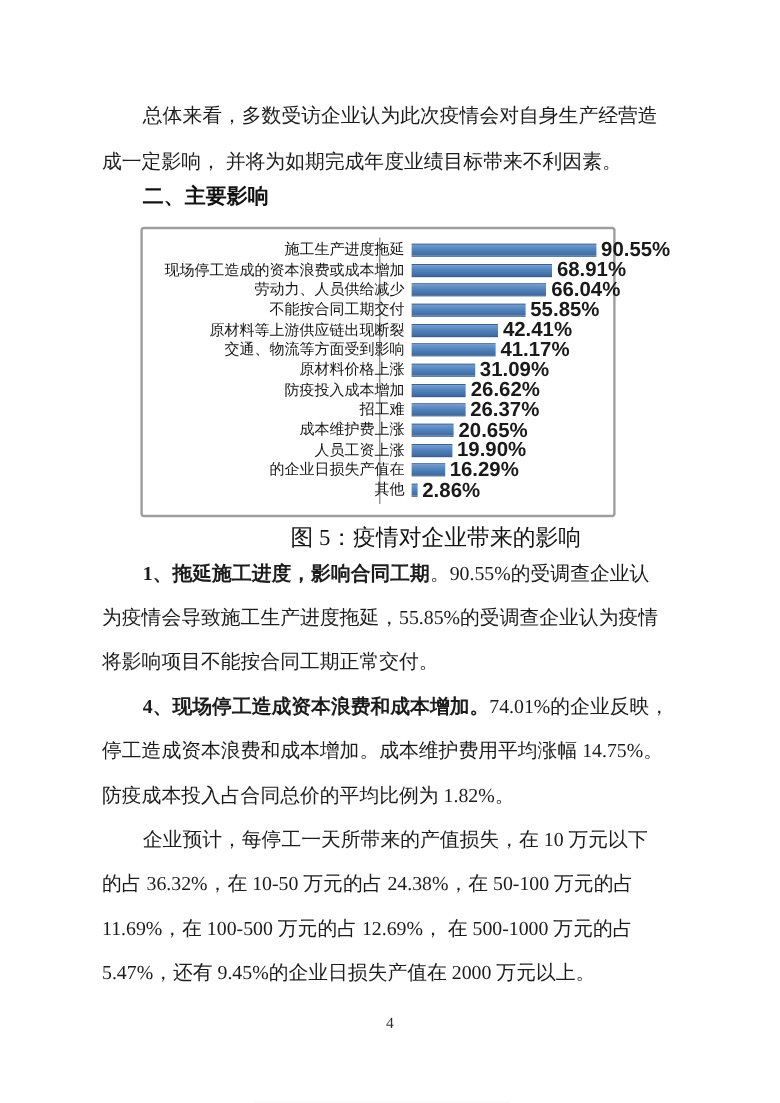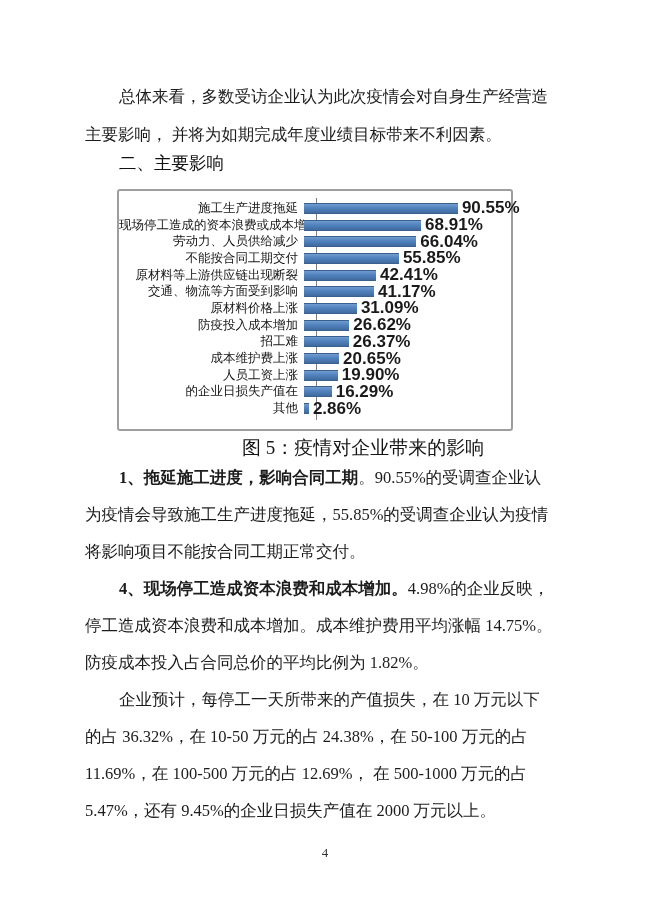--- a/index.html
+++ b/index.html
@@ -73,7 +73,7 @@
 
   <div class="intro" id="intro-block">
       <div class="tline indent"><span class="">总体来看，多数受访企业认为此次疫情会对自身生产经营造</span></div>
-      <div class="tline"><span class="">主要影响， 并将为如期完成年度业绩目标带来不利因素。</span></div>
+      <div class="tline"><span class="">成一定影响， 并将为如期完成年度业绩目标带来不利因素。</span></div>
     </div>
 
   <div class="heading">二、主要影响</div>

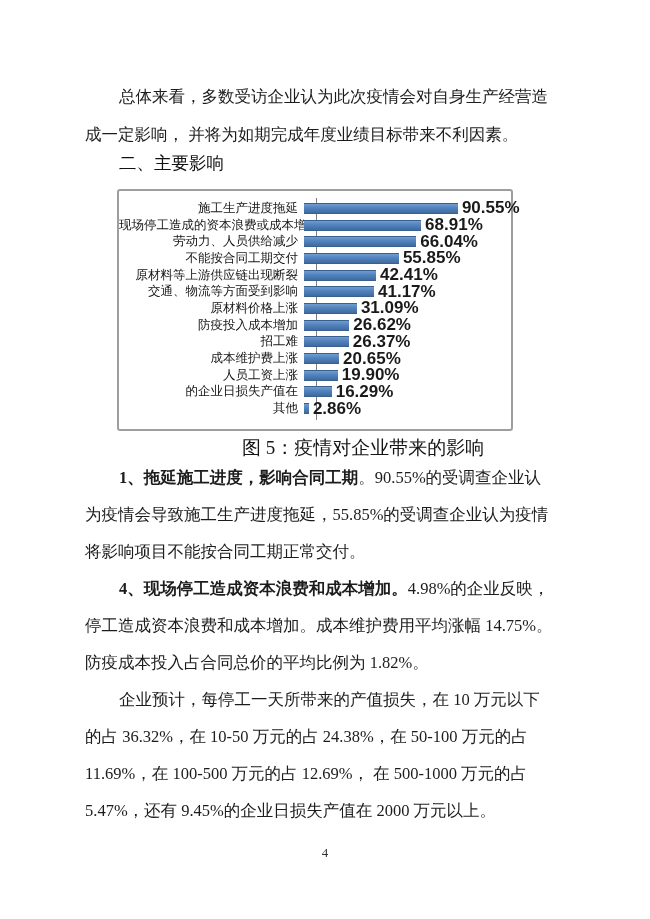--- a/index.html
+++ b/index.html
@@ -20,7 +20,7 @@
   .heading {
     position:absolute; left:119px; top:151px;
     font-family:"Liberation Sans","DejaVu Sans",sans-serif;
-    font-weight:400; font-size:17.5px; color:#111;
+    font-weight:700; font-size:17.5px; color:#111;
   }
   
   .chart {

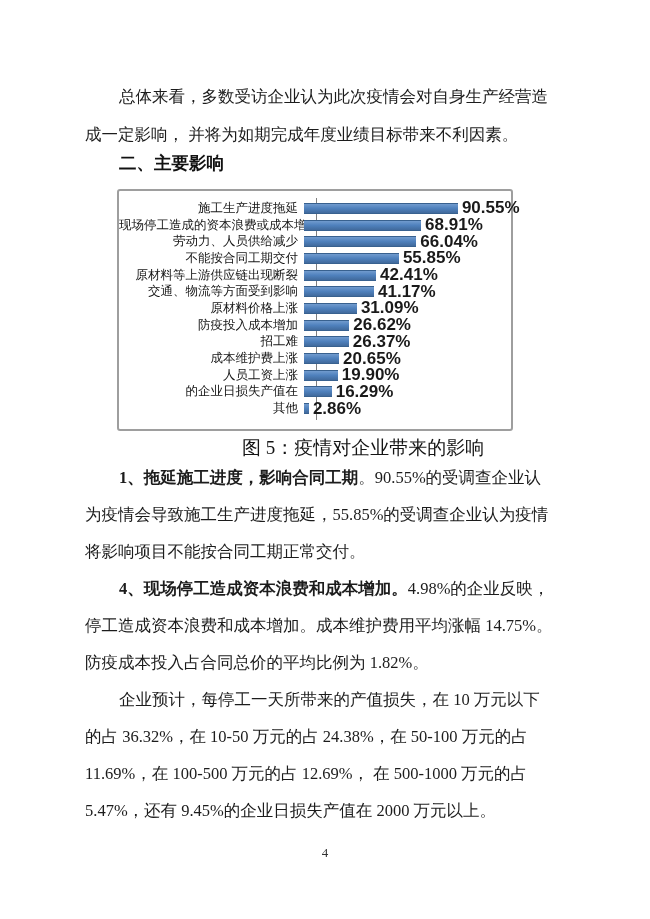--- a/index.html
+++ b/index.html
@@ -38,7 +38,7 @@
   }
   .crow { flex:1; display:flex; align-items:center; min-height:0; }
   .cat {
-    flex:none; width:185px; padding-right:6px; box-sizing:border-box;
+    flex:none; width:224px; padding-right:6px; box-sizing:border-box;
     text-align:right; font-size:12.5px; white-space:nowrap;
     color:#151515; overflow:hidden;
   }

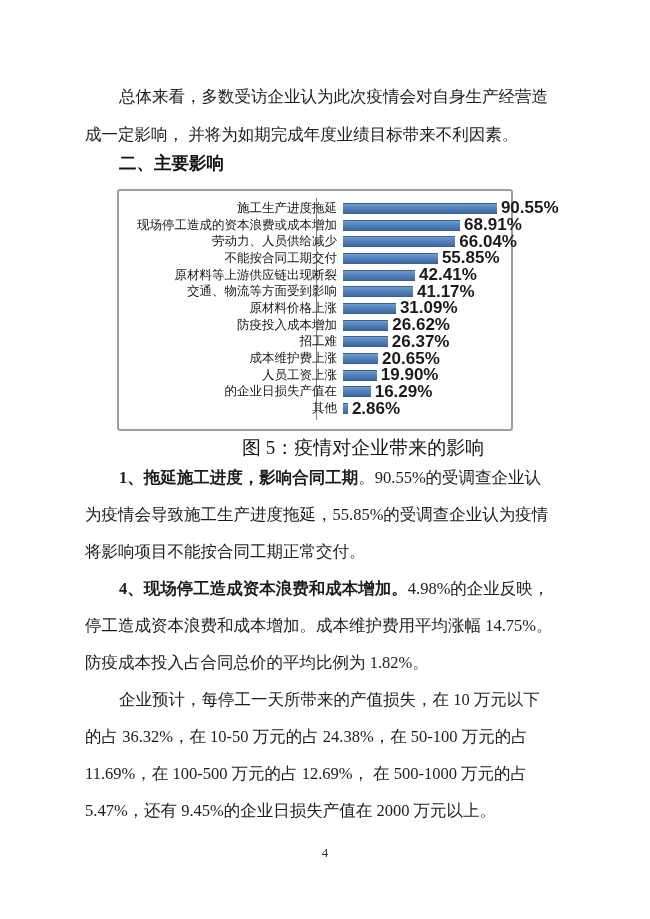--- a/index.html
+++ b/index.html
@@ -181,7 +181,7 @@
       <div class="tline indent"><span class="bold">1、拖延施工进度，影响合同工期</span><span class="">。90.55%的受调查企业认</span></div>
       <div class="tline"><span class="">为疫情会导致施工生产进度拖延，55.85%的受调查企业认为疫情</span></div>
       <div class="tline"><span class="">将影响项目不能按合同工期正常交付。</span></div>
-      <div class="tline indent"><span class="bold">4、现场停工造成资本浪费和成本增加。</span><span class="">4.98%的企业反映，</span></div>
+      <div class="tline indent"><span class="bold">4、现场停工造成资本浪费和成本增加。</span><span class="">74.01%的企业反映，</span></div>
       <div class="tline"><span class="">停工造成资本浪费和成本增加。成本维护费用平均涨幅 14.75%。</span></div>
       <div class="tline"><span class="">防疫成本投入占合同总价的平均比例为 1.82%。</span></div>
       <div class="tline indent"><span class="">企业预计，每停工一天所带来的产值损失，在 10 万元以下</span></div>

